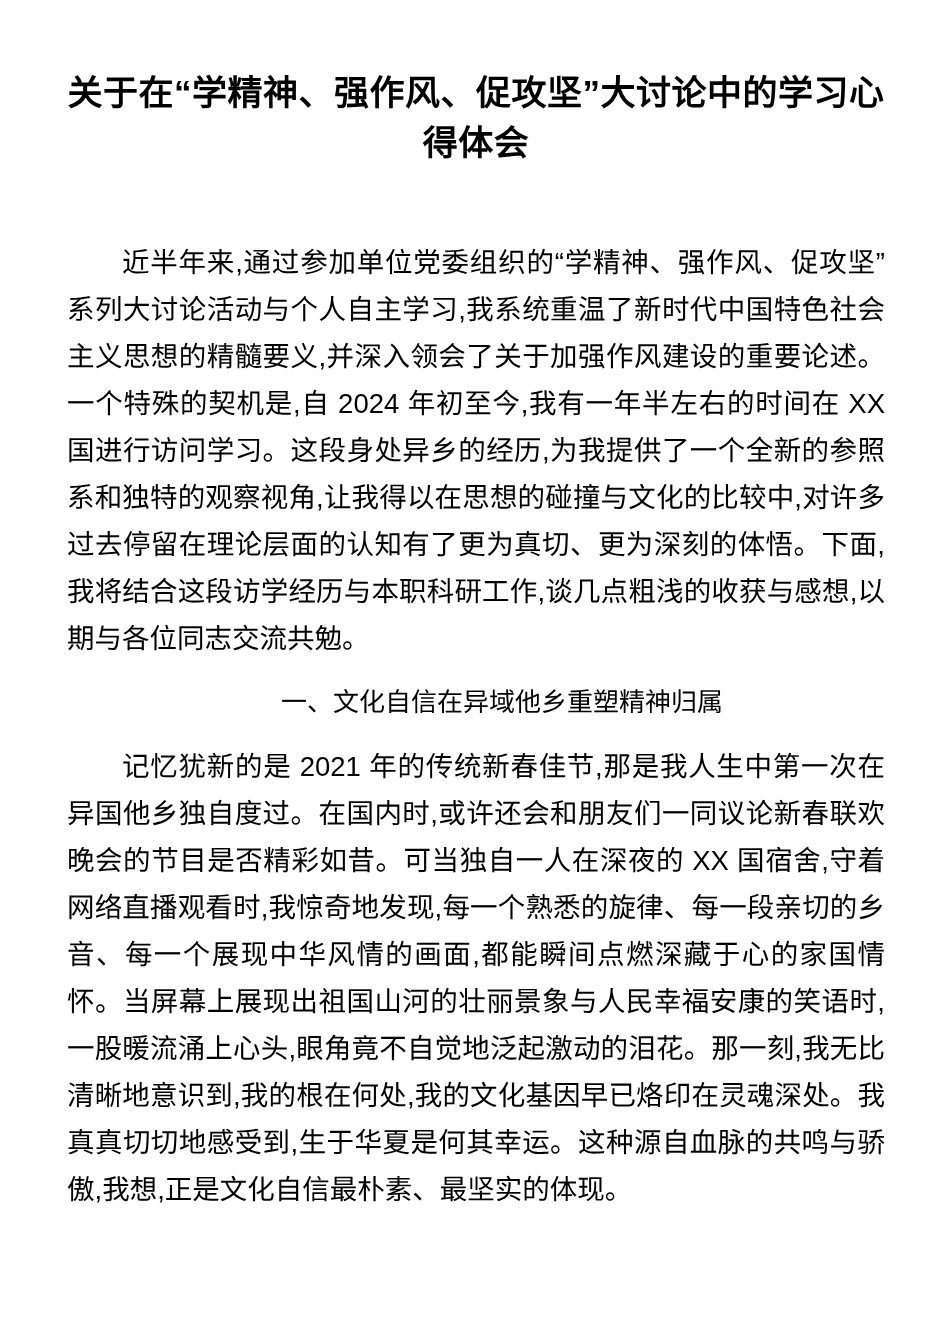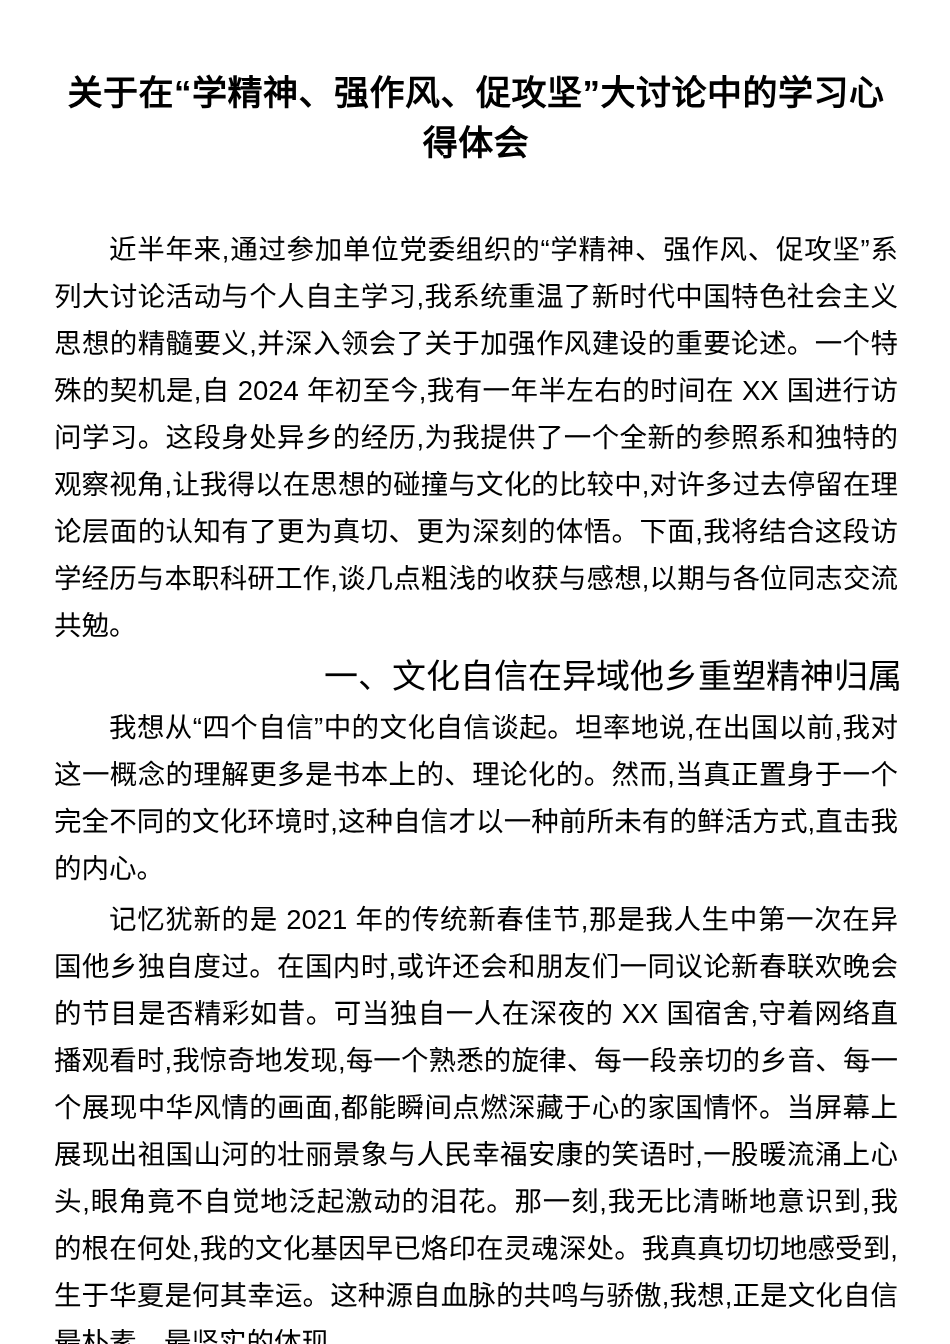--- a/index.html
+++ b/index.html
@@ -52,7 +52,7 @@
   }
 
   p.para {
-    margin: 4px;
+    margin: 17px;
     text-indent: 2em;
     text-align: justify;
     text-justify: inter-ideograph;

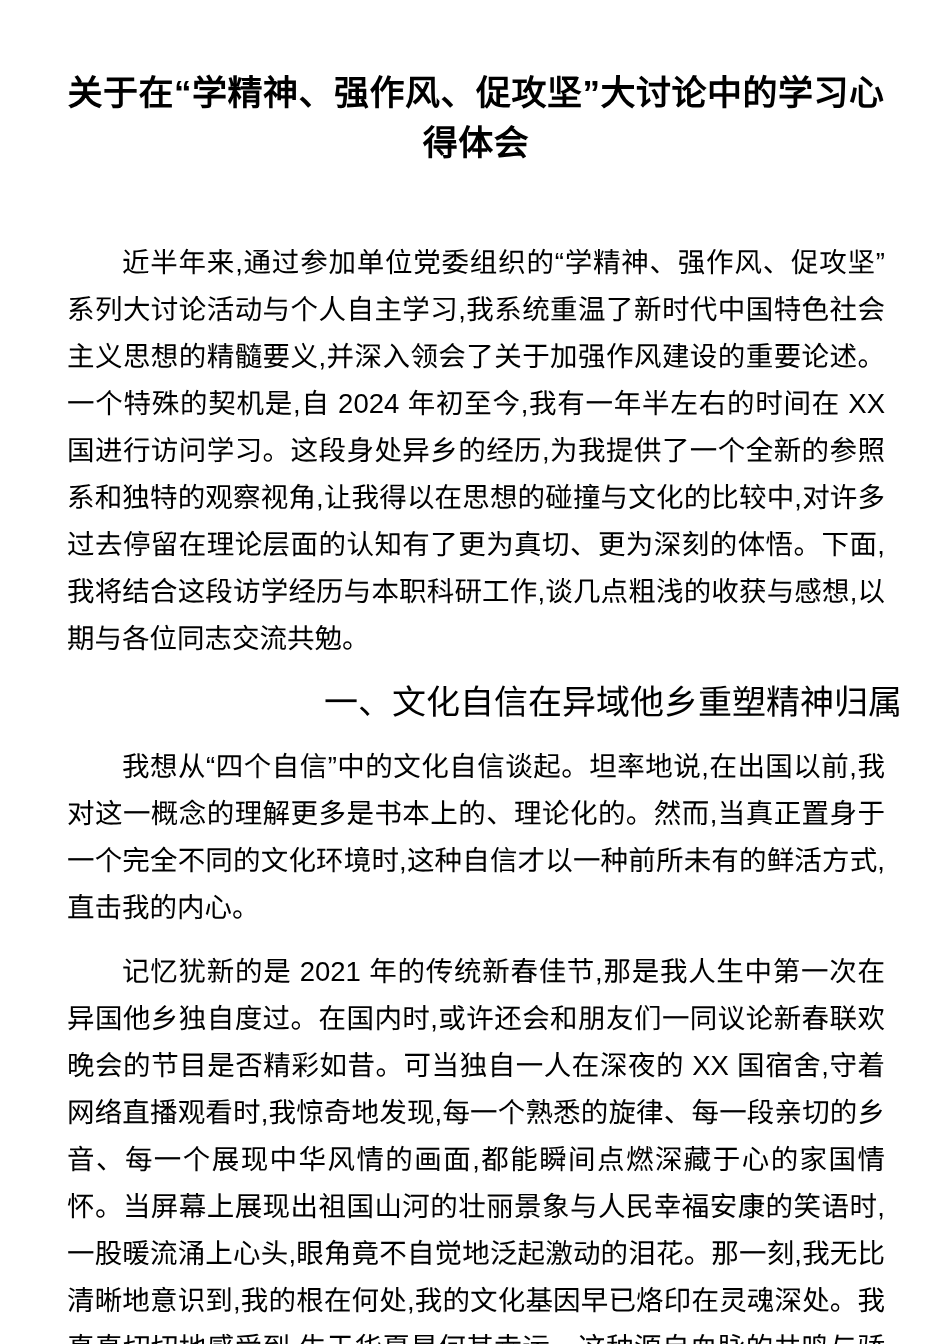--- a/index.html
+++ b/index.html
@@ -61,9 +61,9 @@
   p.section-heading {
     margin: 0;
     text-indent: 2em;
-    font-size: 34px;
+    font-size: 26px;
     line-height: 47px;
-    text-align: right;
+    text-align: center;
     font-weight: normal;
     color: #000000;
   }

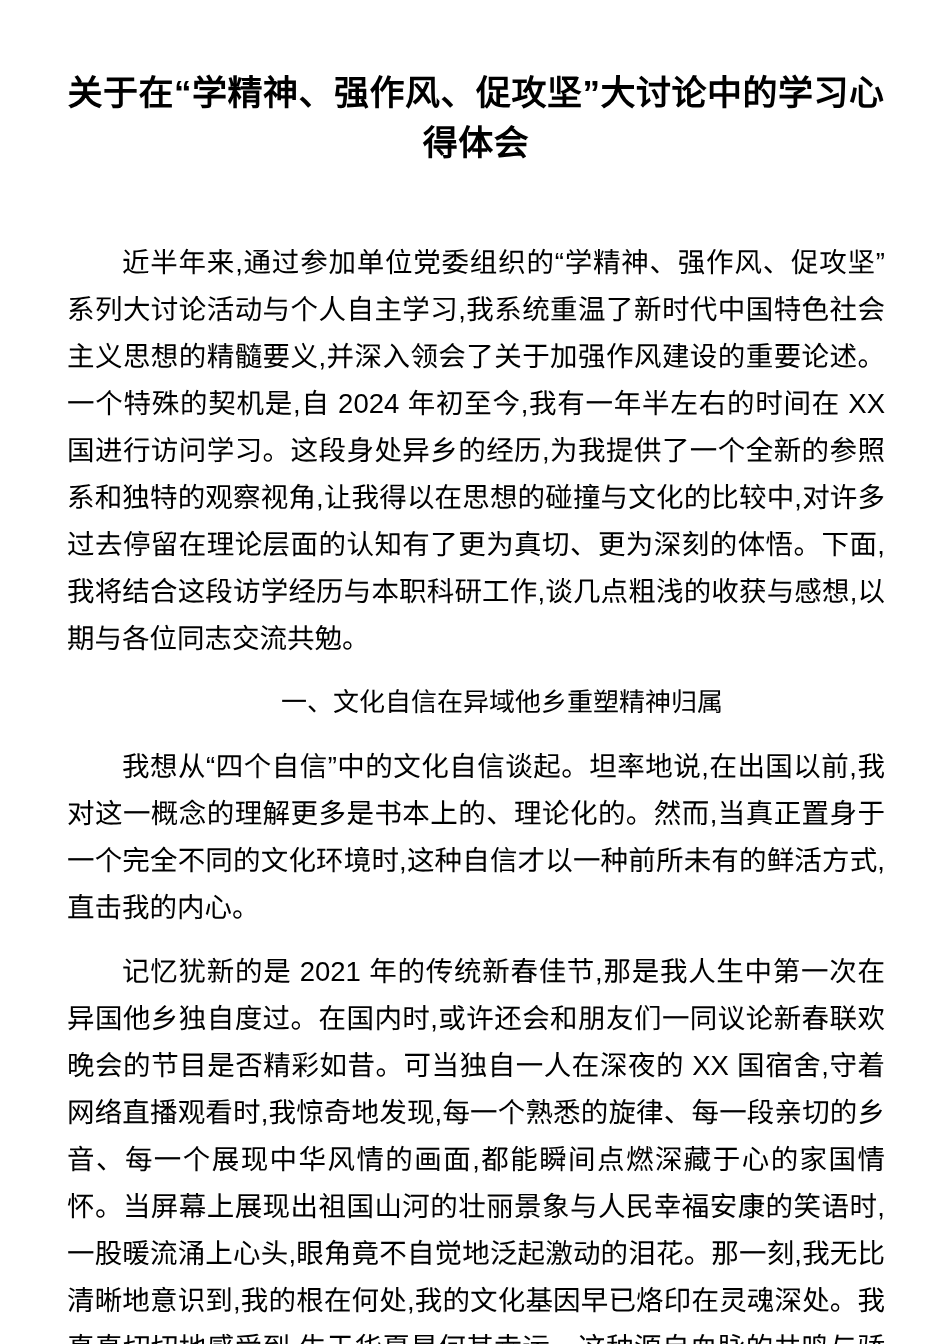--- a/index.html
+++ b/index.html
@@ -89,7 +89,6 @@
 
       <p class="section-heading">一、文化自信在异域他乡重塑精神归属</p>
 
-      <p class="para">我想从“四个自信”中的文化自信谈起。坦率地说,在出国以前,我对这一概念的理解更多是书本上的、理论化的。然而,当真正置身于一个完全不同的文化环境时,这种自信才以一种前所未有的鲜活方式,直击我的内心。</p>
 
       <p class="para">记忆犹新的是 2021 年的传统新春佳节,那是我人生中第一次在异国他乡独自度过。在国内时,或许还会和朋友们一同议论新春联欢晚会的节目是否精彩如昔。可当独自一人在深夜的 XX 国宿舍,守着网络直播观看时,我惊奇地发现,每一个熟悉的旋律、每一段亲切的乡音、每一个展现中华风情的画面,都能瞬间点燃深藏于心的家国情怀。当屏幕上展现出祖国山河的壮丽景象与人民幸福安康的笑语时,一股暖流涌上心头,眼角竟不自觉地泛起激动的泪花。那一刻,我无比清晰地意识到,我的根在何处,我的文化基因早已烙印在灵魂深处。我真真切切地感受到,生于华夏是何其幸运。这种源自血脉的共鸣与骄傲,我想,正是文化自信最朴素、最坚实的体现。</p>
 

